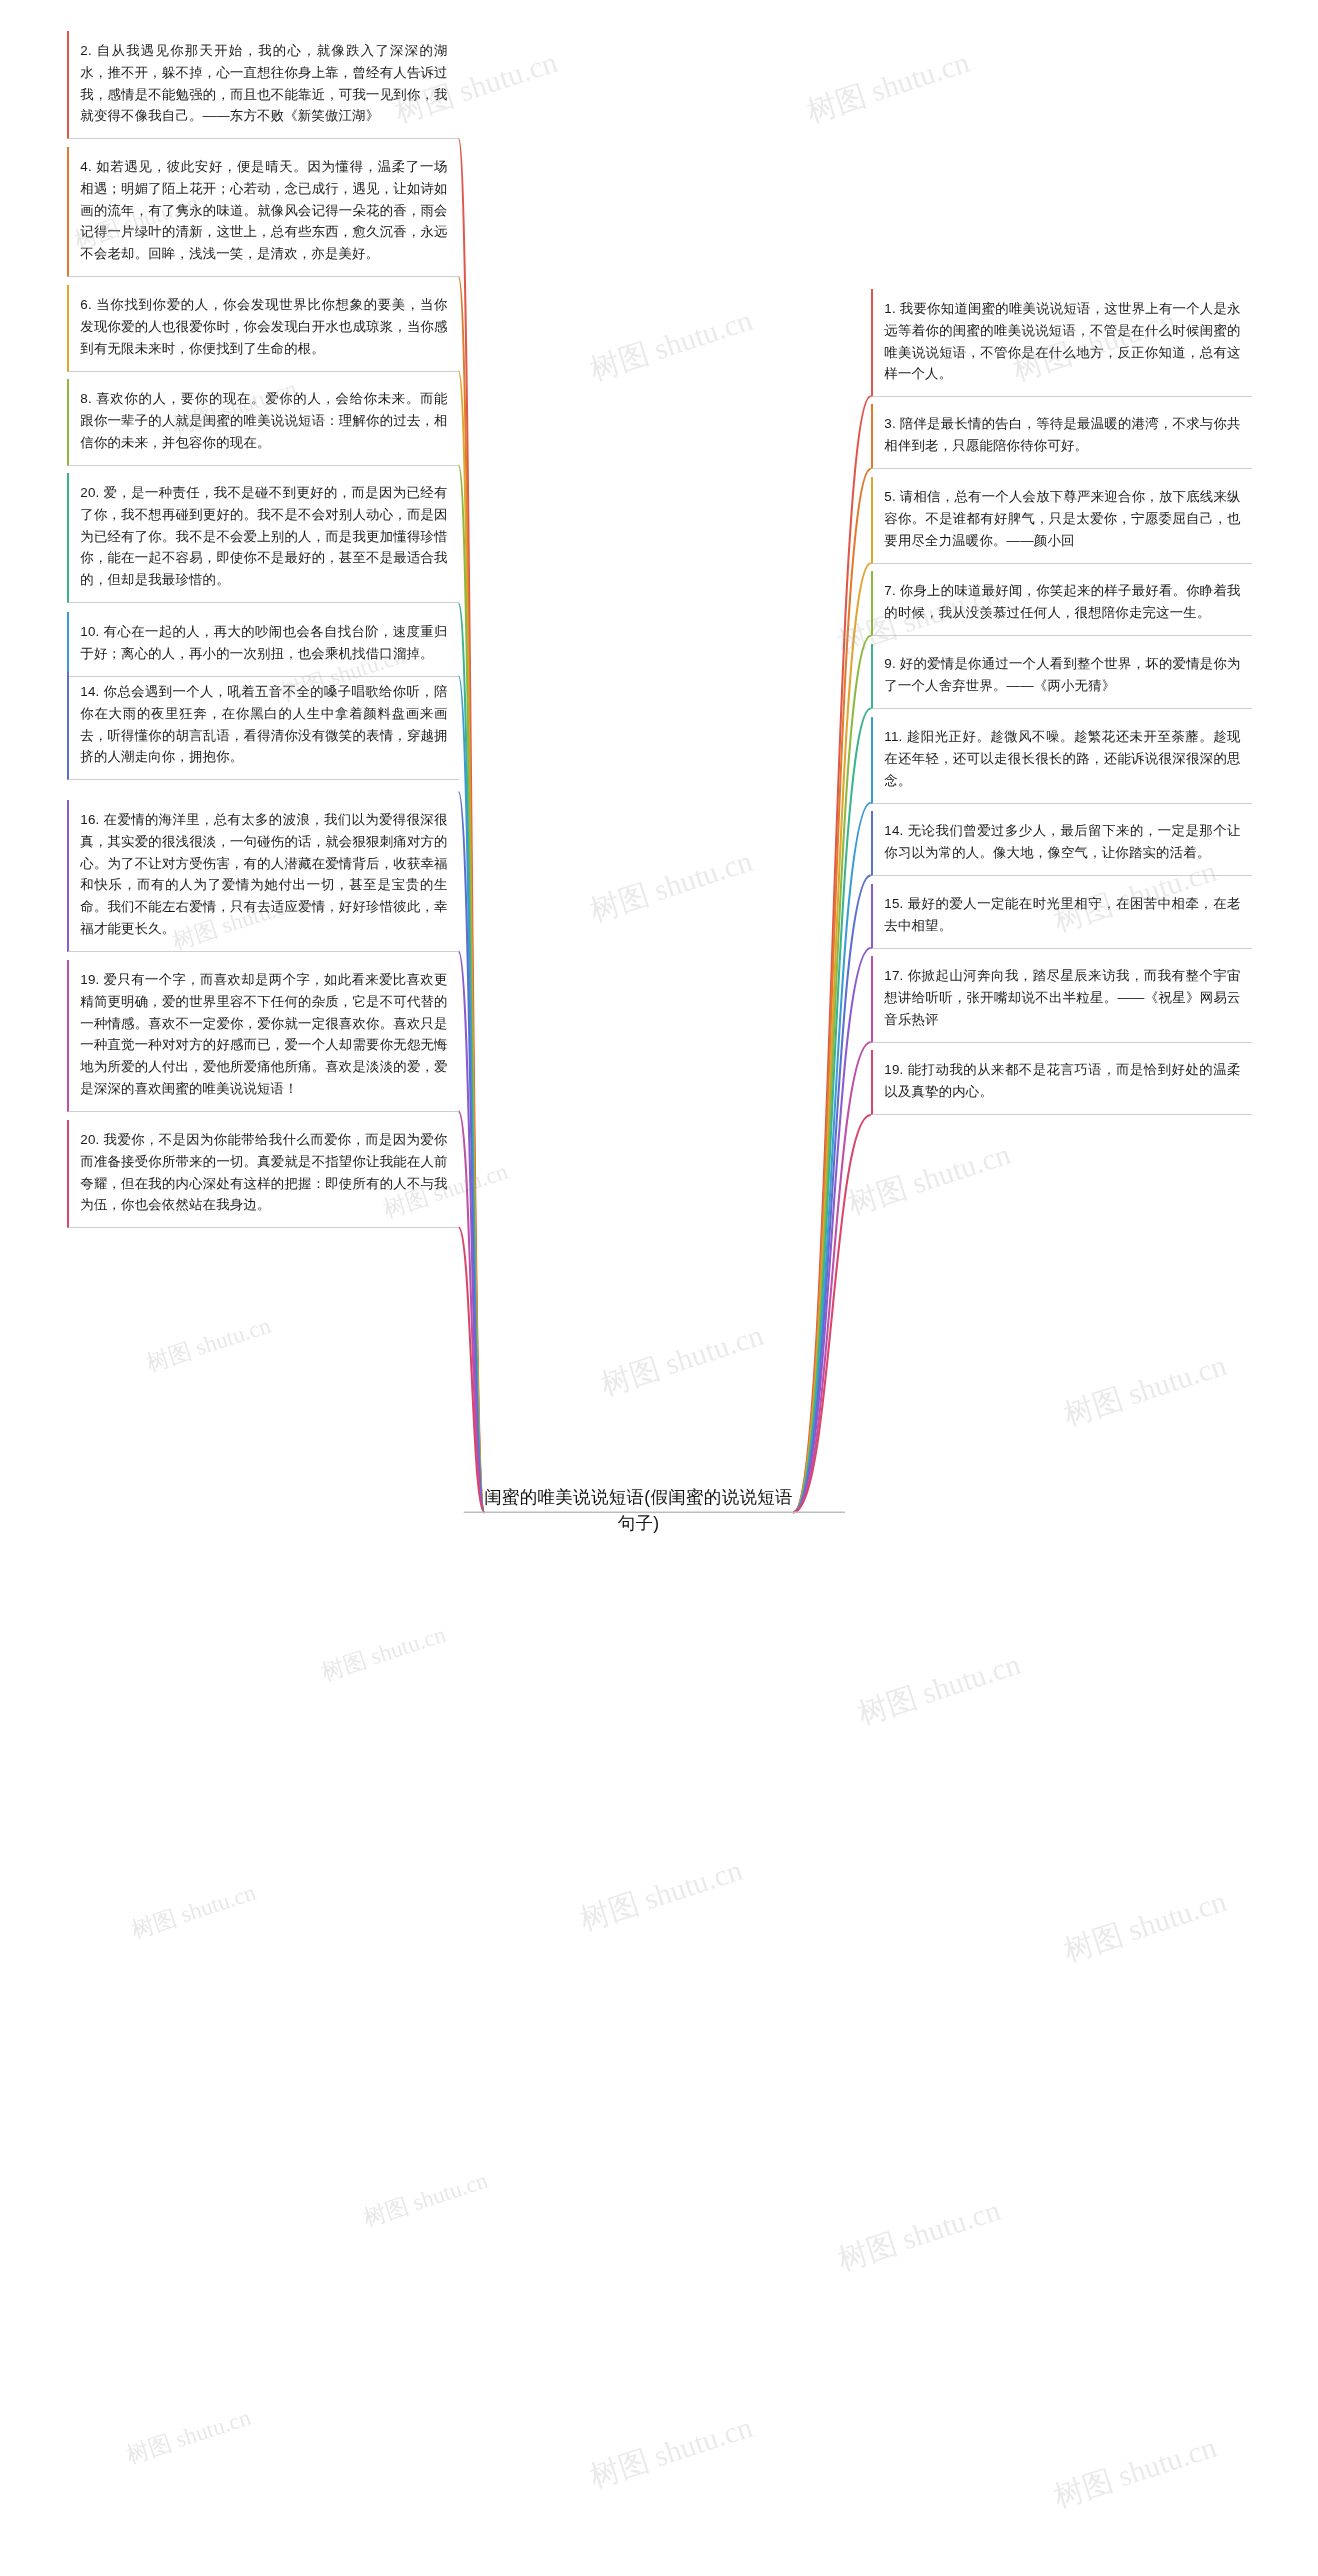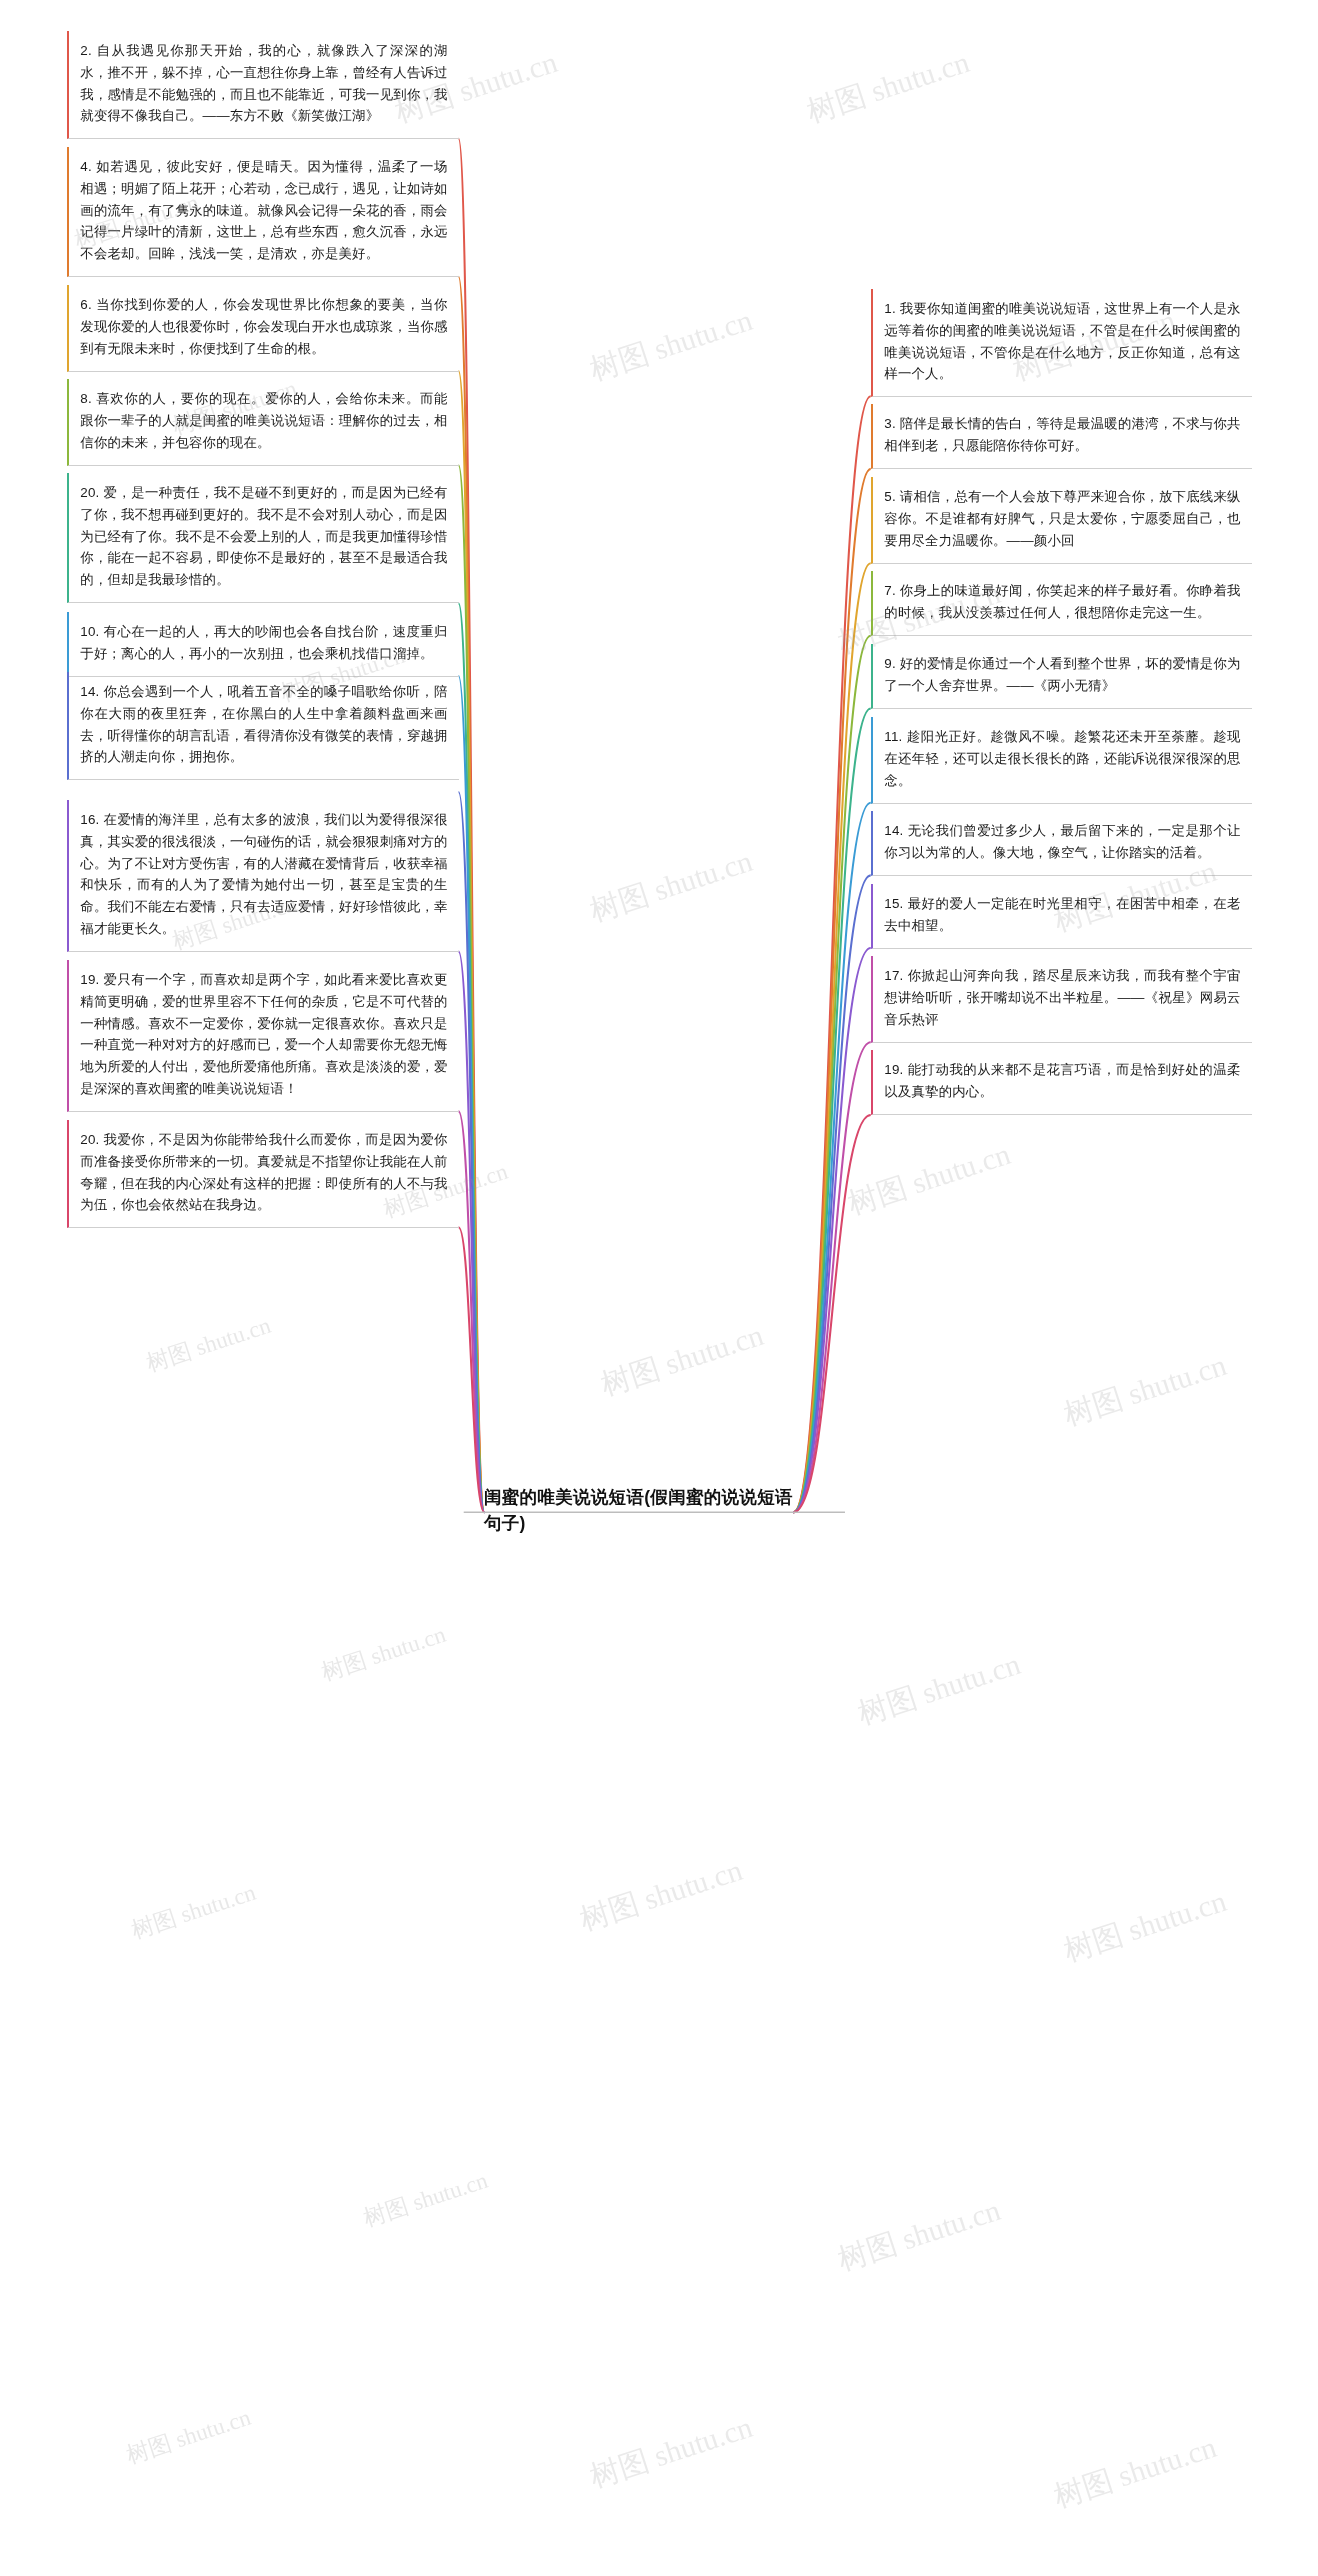--- a/index.html
+++ b/index.html
@@ -38,10 +38,11 @@
     left: 484px;
     top: 1484px;
     width: 309px;
+    text-align: center;
     font-size: 17.5px;
     line-height: 1.5;
     color: #111111;
-    font-weight: 700;
+    font-weight: 400;
     letter-spacing: 0.3px;
   }
 

